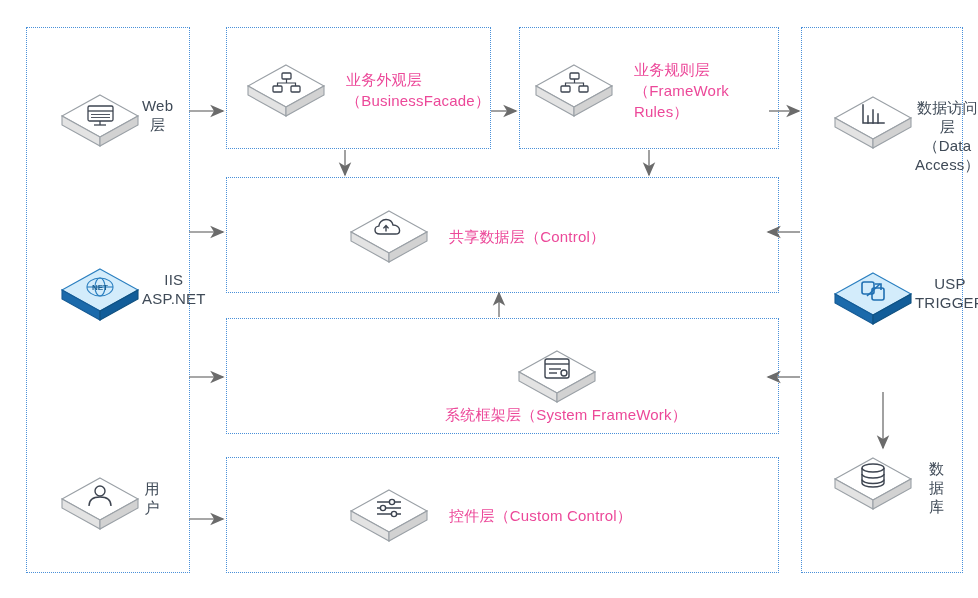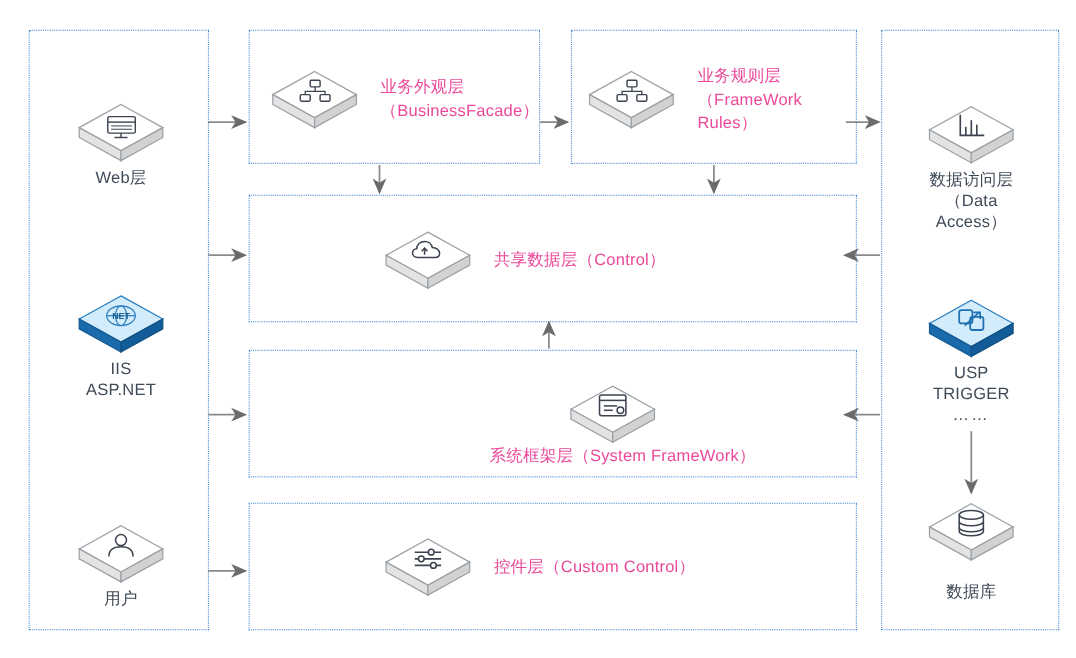--- a/index.html
+++ b/index.html
@@ -24,8 +24,6 @@
   .node{
     position:absolute;
     display:flex;
-    flex-direction:column;
-    align-items:center;
     justify-content:flex-start;
     box-sizing:border-box;
   }

